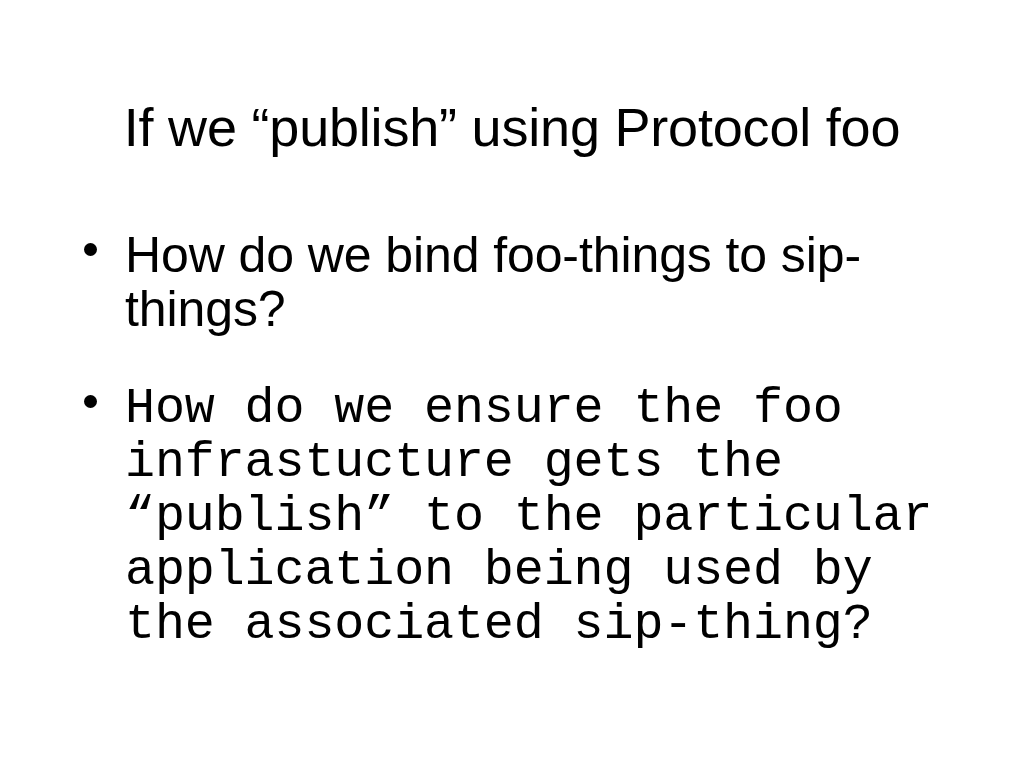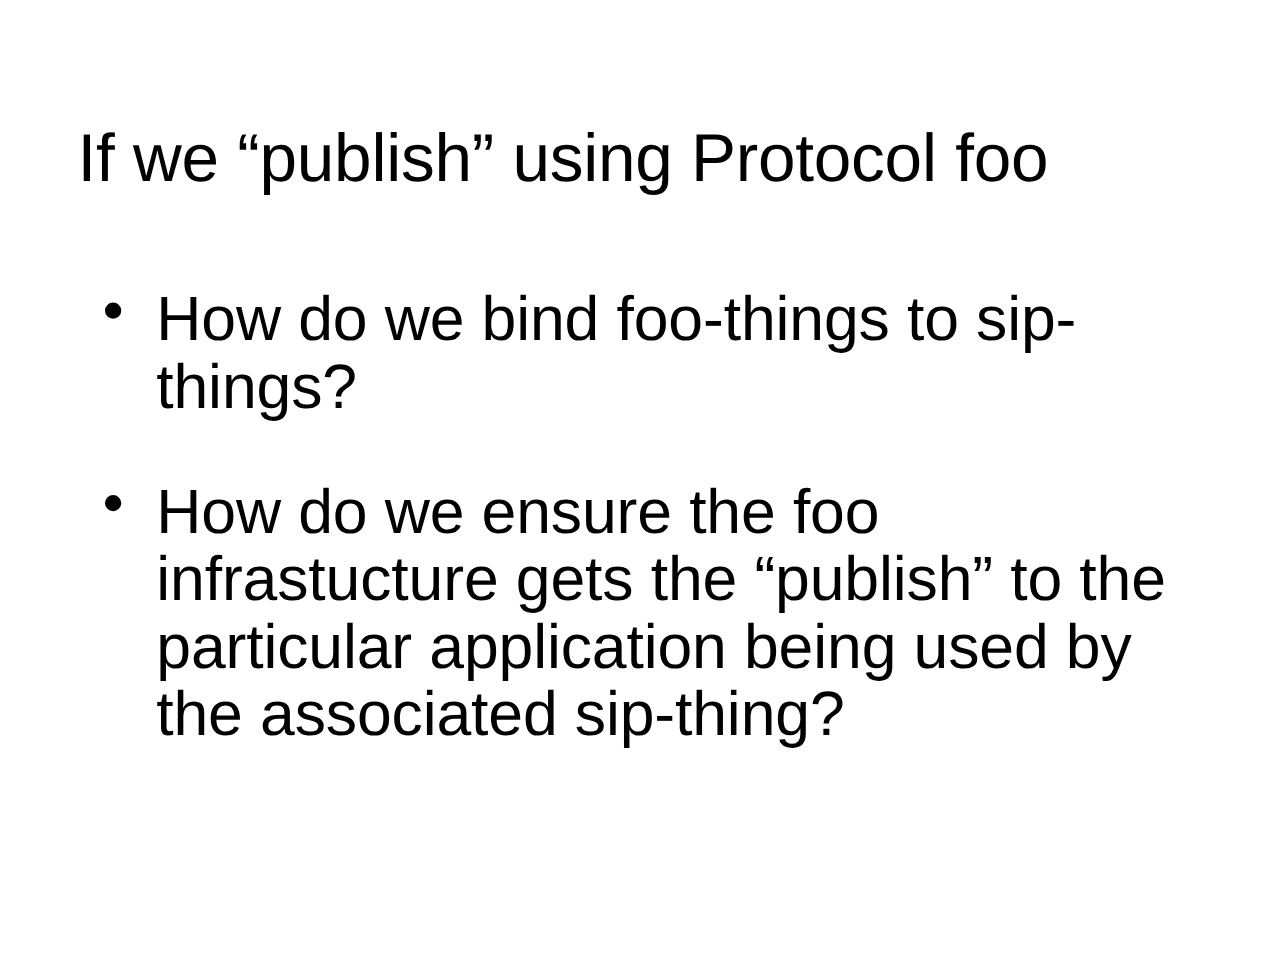--- a/index.html
+++ b/index.html
@@ -29,6 +29,7 @@
     left: 62px;
     top: 52px;
     width: 900px;
+    text-align: center;
     font-size: 54px;
     line-height: 78px;
     font-weight: 400;

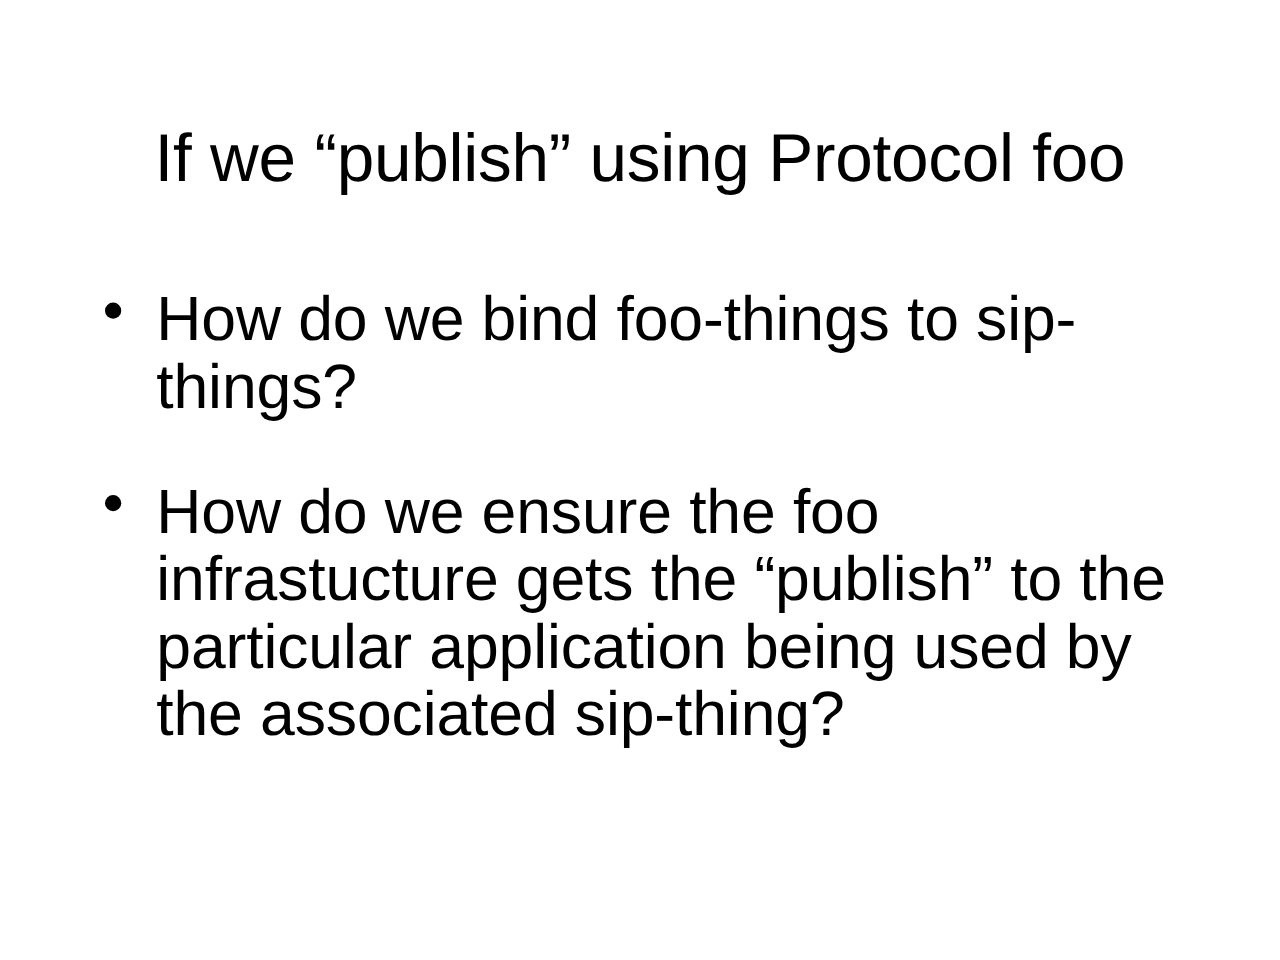--- a/index.html
+++ b/index.html
@@ -59,6 +59,7 @@
 
   .bullet-item:last-child {
     margin-bottom: 0;
+    font-family: Liberation Mono, monospace;
   }
 
   .bullet-marker {

